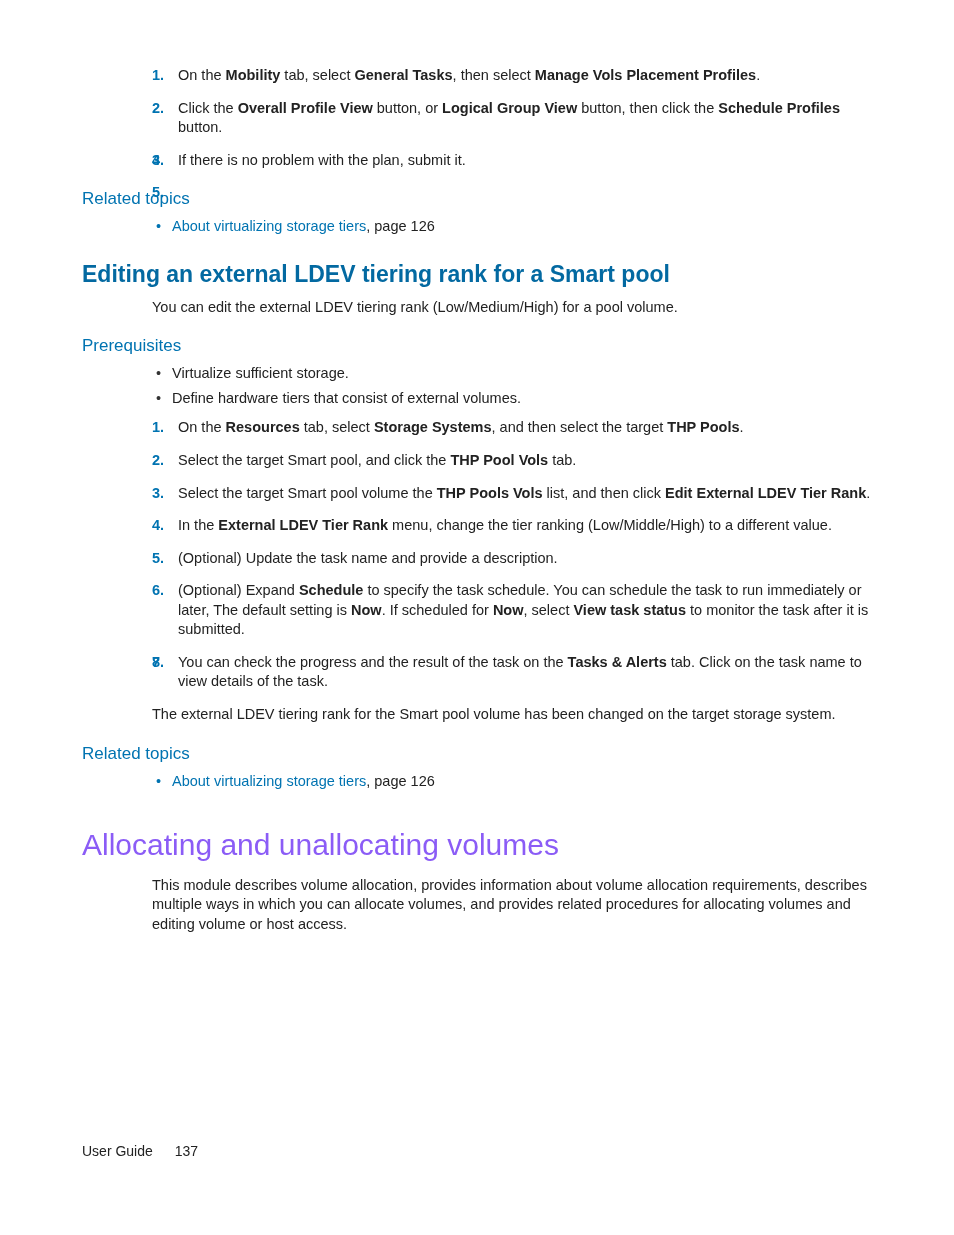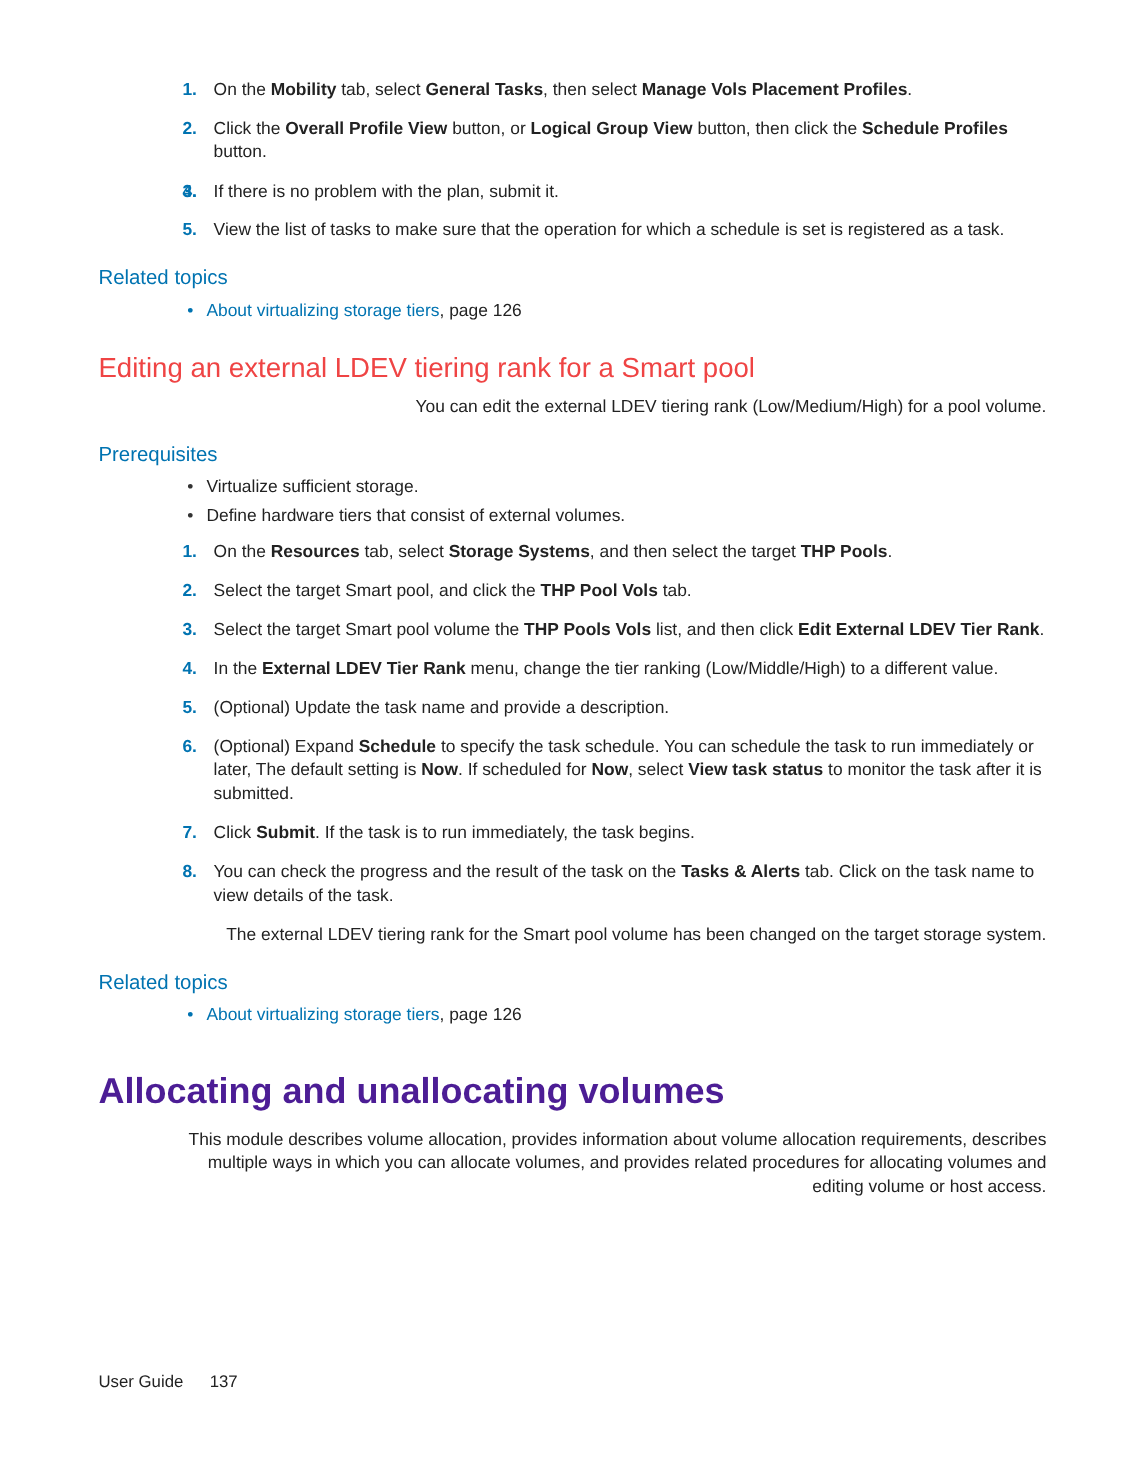--- a/index.html
+++ b/index.html
@@ -91,7 +91,7 @@
     <li><span class="num">2.</span><span>Click the <b>Overall Profile View</b> button, or <b>Logical Group View</b> button, then click the <b>Schedule Profiles</b> button.</span></li>
     <li><span class="num">3.</span></li>
     <li><span class="num">4.</span><span>If there is no problem with the plan, submit it.</span></li>
-    <li><span class="num">5.</span><span>View the list of tasks to make sure that the operation for which a schedule is set is registered as a task.</span></li>
+    <li><span class="num">5.</span></li>
   </ol>
 
 <h3 class="subsection">Related topics</h3>

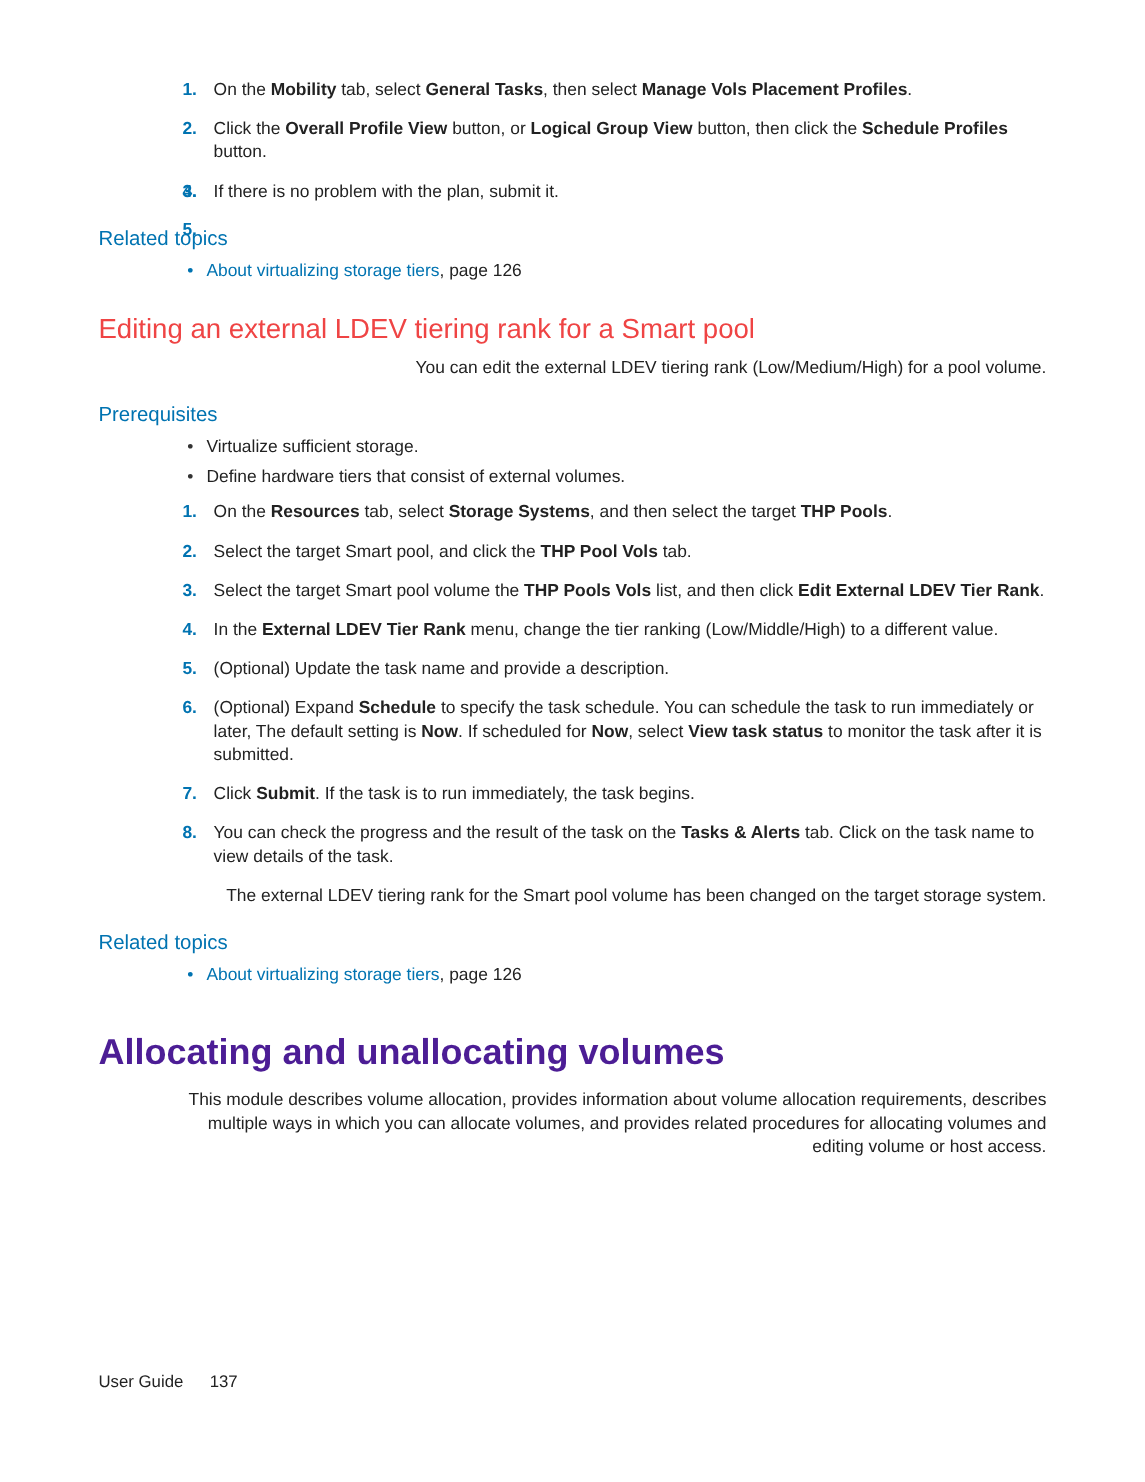--- a/index.html
+++ b/index.html
@@ -14,8 +14,8 @@
     line-height: 1.35;
   }
   h2.section {
-    color: #ef4444;
-    font-weight: 400;
+    color: #0369a1;
+    font-weight: 700;
     font-size: 23px;
     margin: 22px 0 6px 0;
     font-family: Arial, Helvetica, sans-serif;

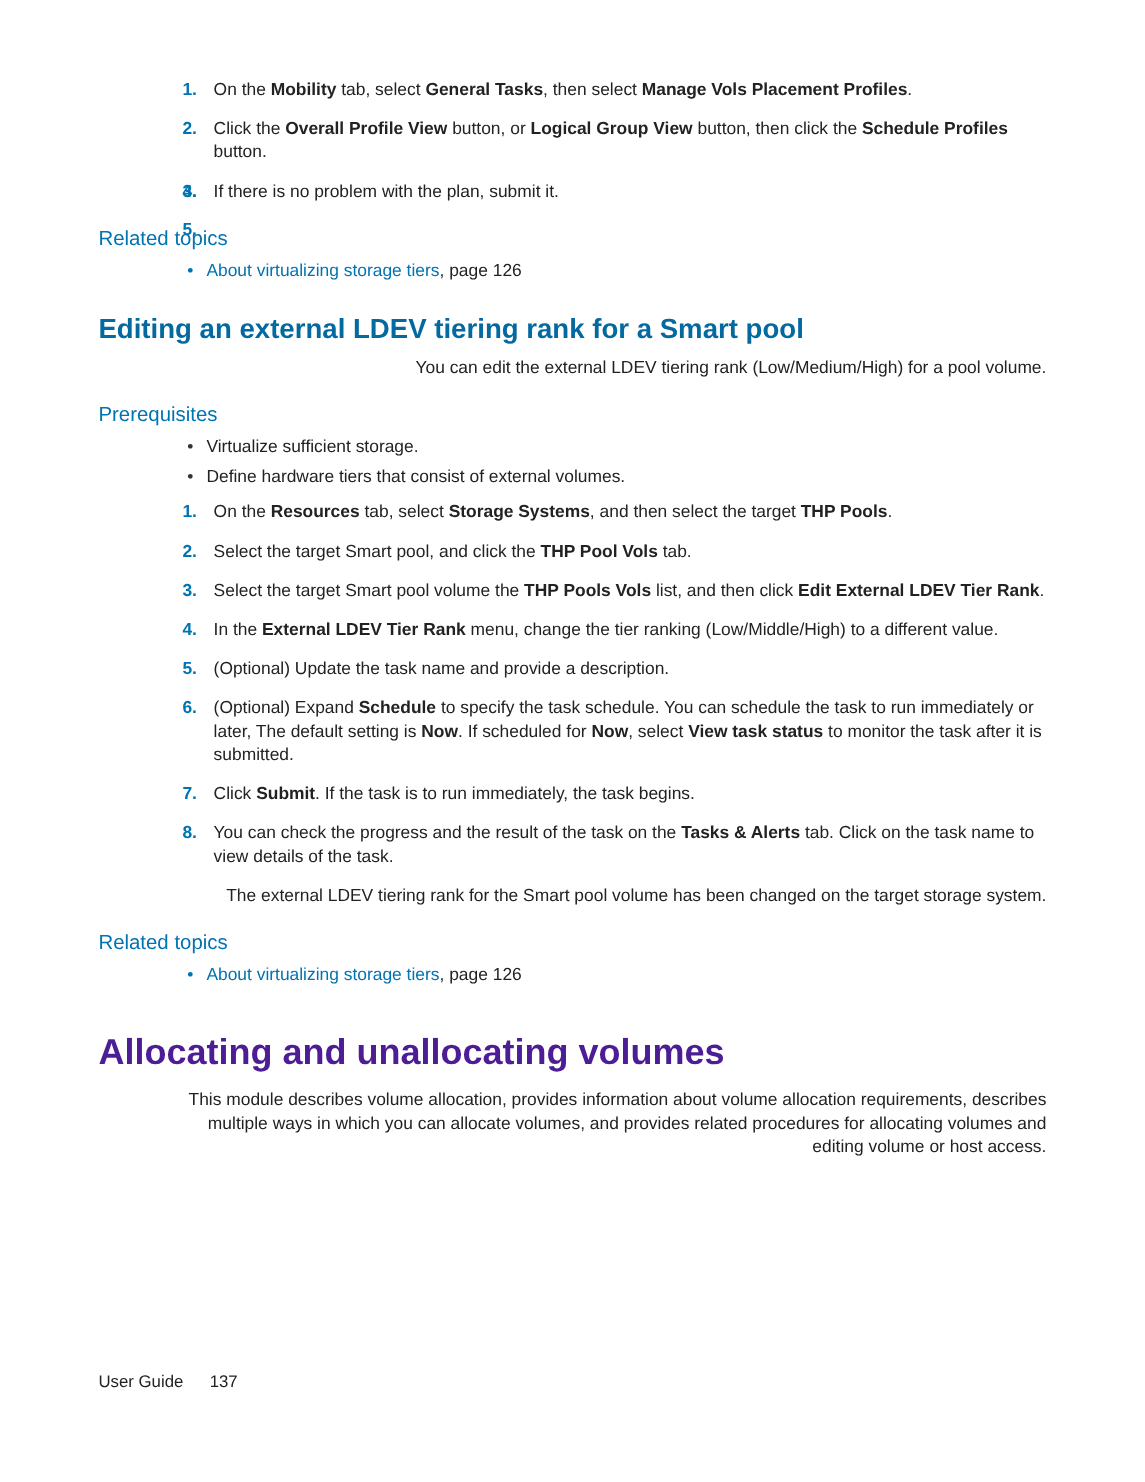--- a/index.html
+++ b/index.html
@@ -69,7 +69,6 @@
   ul.bullets.blue-bullet > li::before { color: #0073b1; }
   p.body {
     margin: 8px 0 10px 70px;
-    text-align: right;
   }
   a.link { color: #0073b1; text-decoration: none; }
   b { font-weight: bold; }

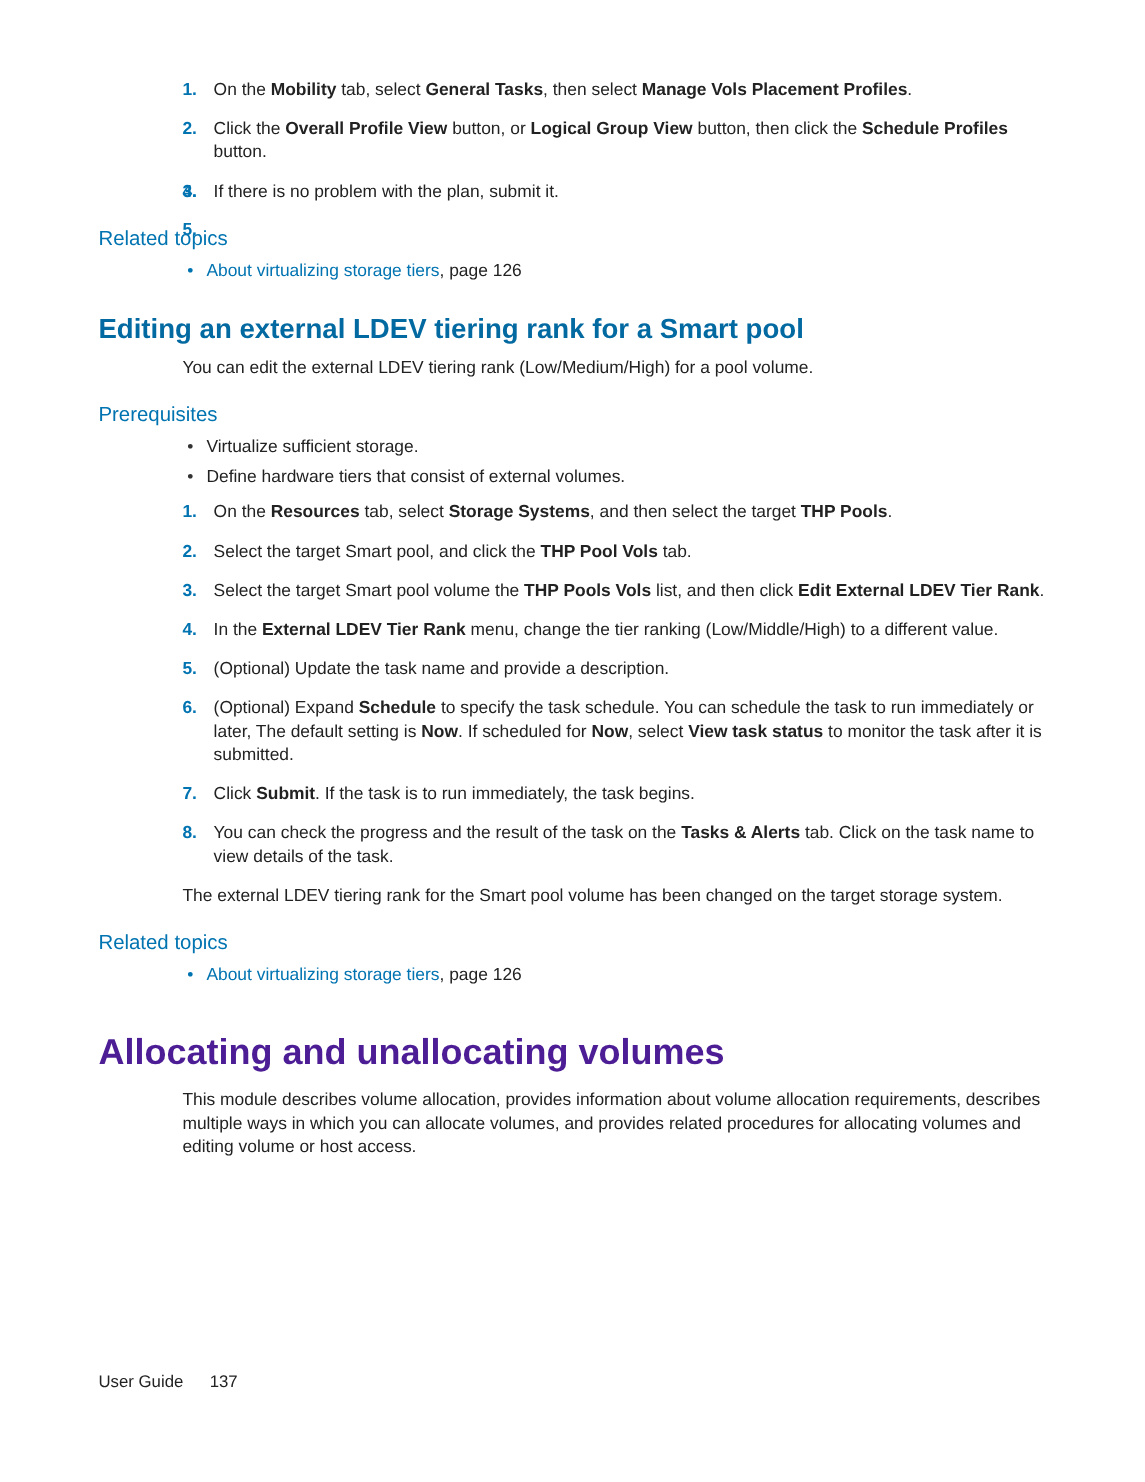--- a/index.html
+++ b/index.html
@@ -116,7 +116,7 @@
     <li><span class="num">4.</span><span>In the <b>External LDEV Tier Rank</b> menu, change the tier ranking (Low/Middle/High) to a different value.</span></li>
     <li><span class="num">5.</span><span>(Optional) Update the task name and provide a description.</span></li>
     <li><span class="num">6.</span><span>(Optional) Expand <b>Schedule</b> to specify the task schedule. You can schedule the task to run immediately or later, The default setting is <b>Now</b>. If scheduled for <b>Now</b>, select <b>View task status</b> to monitor the task after it is submitted.</span></li>
-    <li><span class="num">7.</span><span>Click <b>Submit</b>. If the task is to run immediately, the task begins.</span></li>
+    <li><span class="num">7.</span></li>
     <li><span class="num">8.</span><span>You can check the progress and the result of the task on the <b>Tasks &amp; Alerts</b> tab. Click on the task name to view details of the task.</span></li>
   </ol>
 

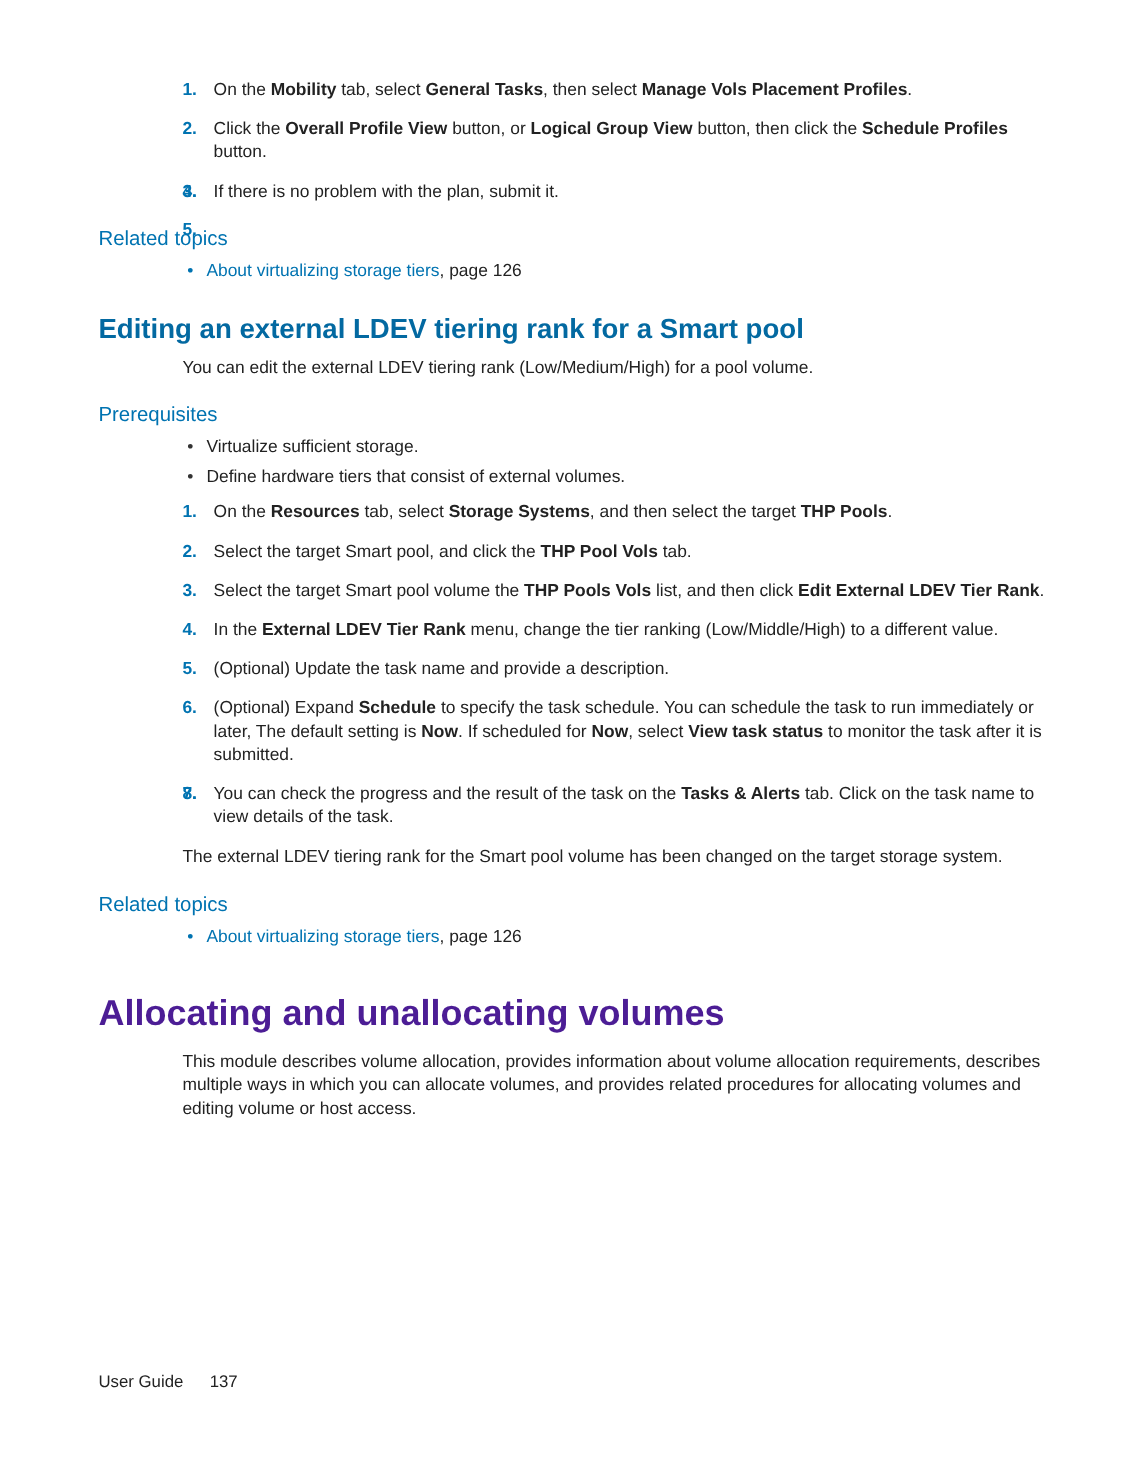--- a/index.html
+++ b/index.html
@@ -27,8 +27,8 @@
     margin: 18px 0 4px 0;
   }
   h1.major {
-    color: #4c1d95;
-    font-weight: 700;
+    color: #8b5cf6;
+    font-weight: 400;
     font-size: 30px;
     margin: 34px 0 10px 0;
   }

